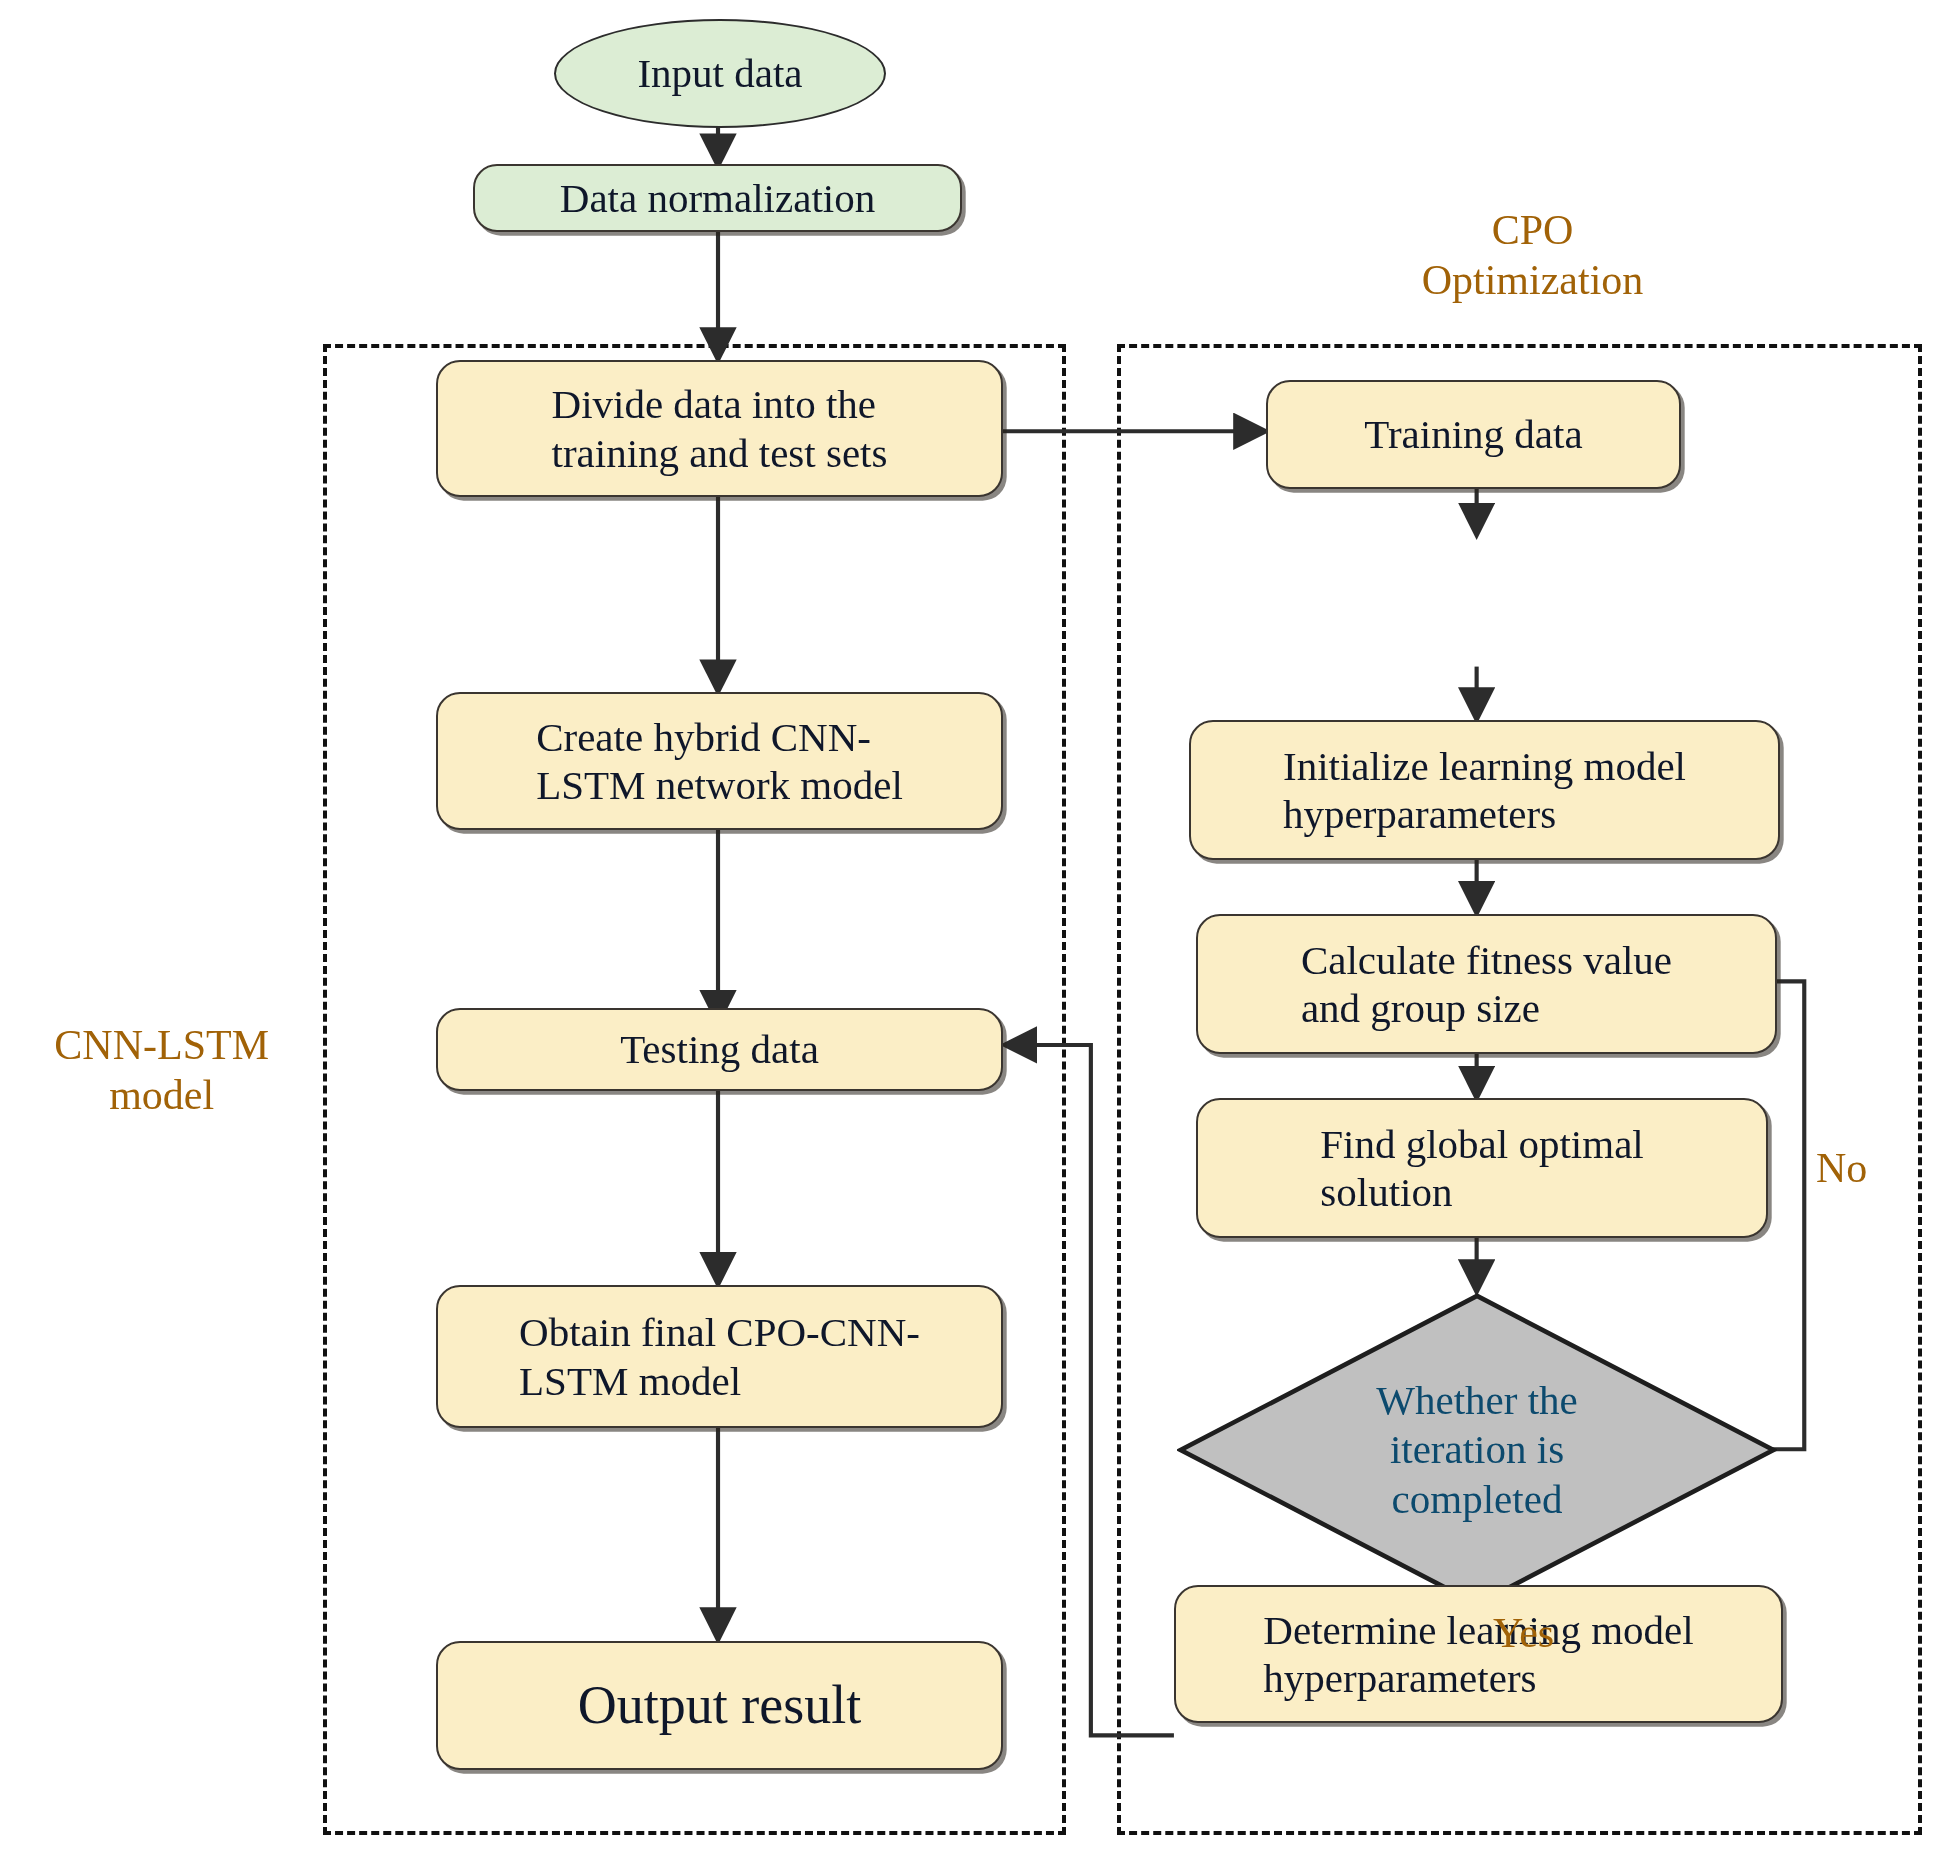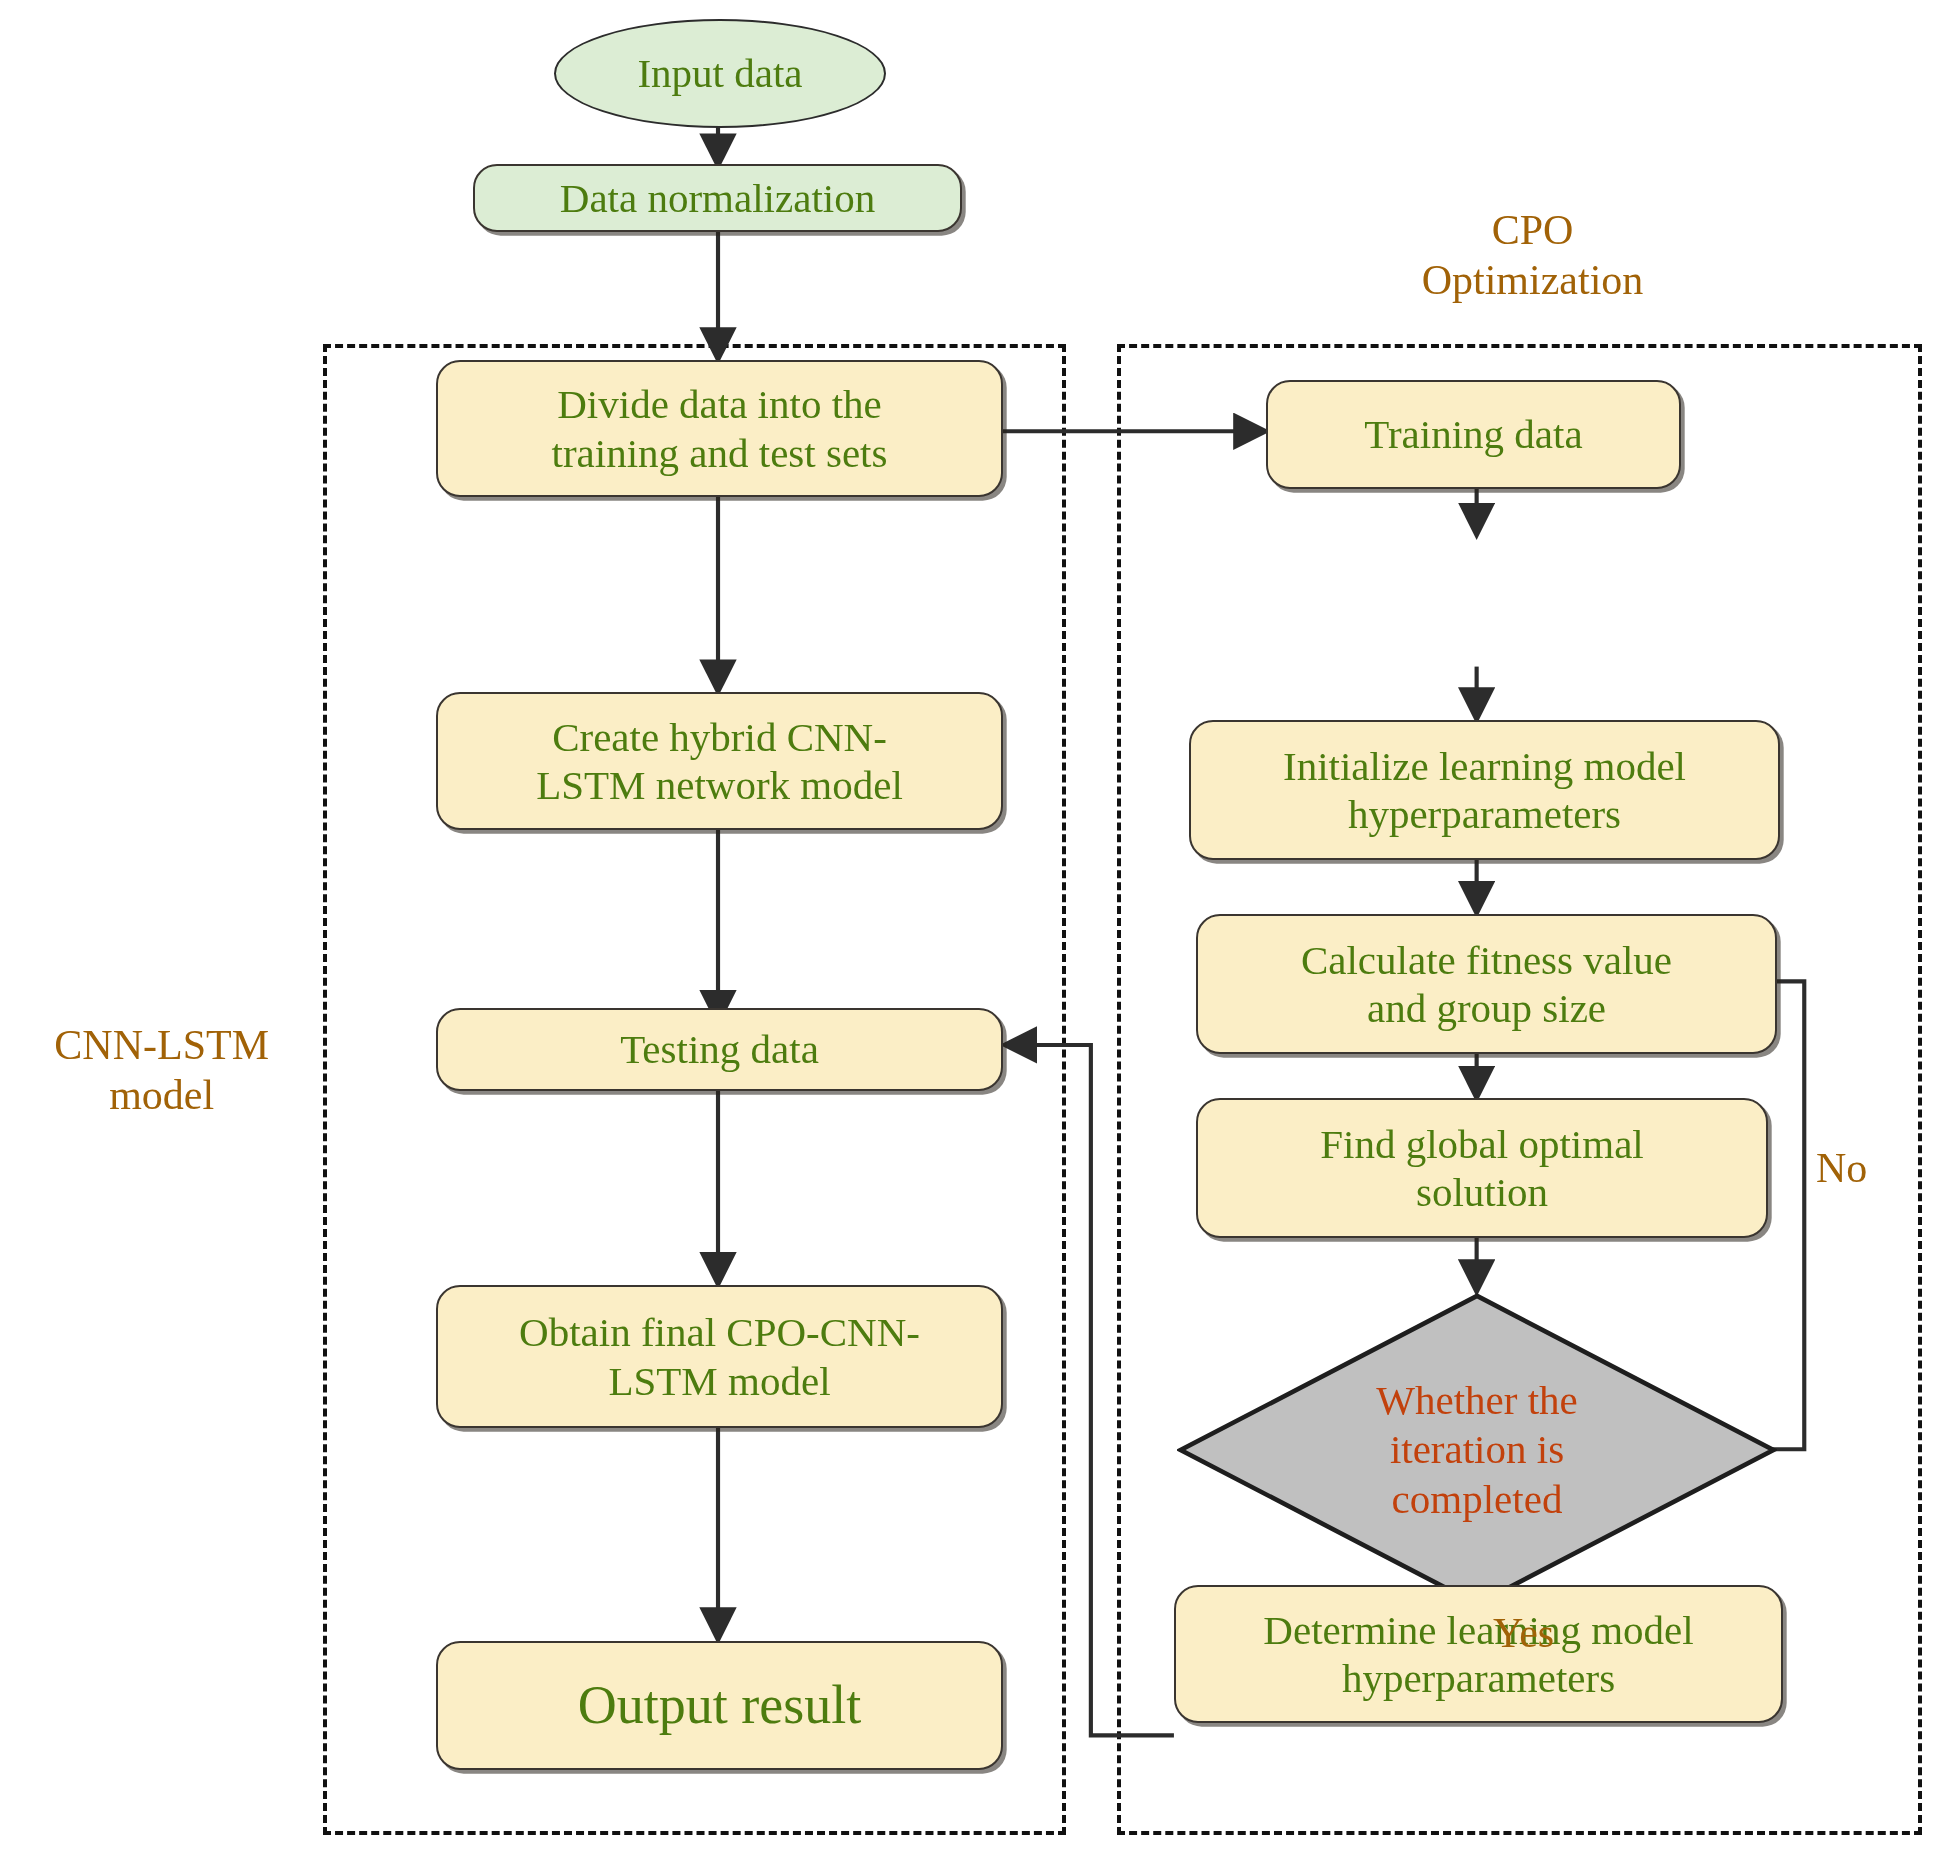--- a/index.html
+++ b/index.html
@@ -32,8 +32,7 @@
     display: flex;
     align-items: center;
     justify-content: center;
-    text-align: center;
-    color: #4d7c0f;
+    color: #0f172a;
     line-height: 1.18;
     white-space: pre-line;
   }

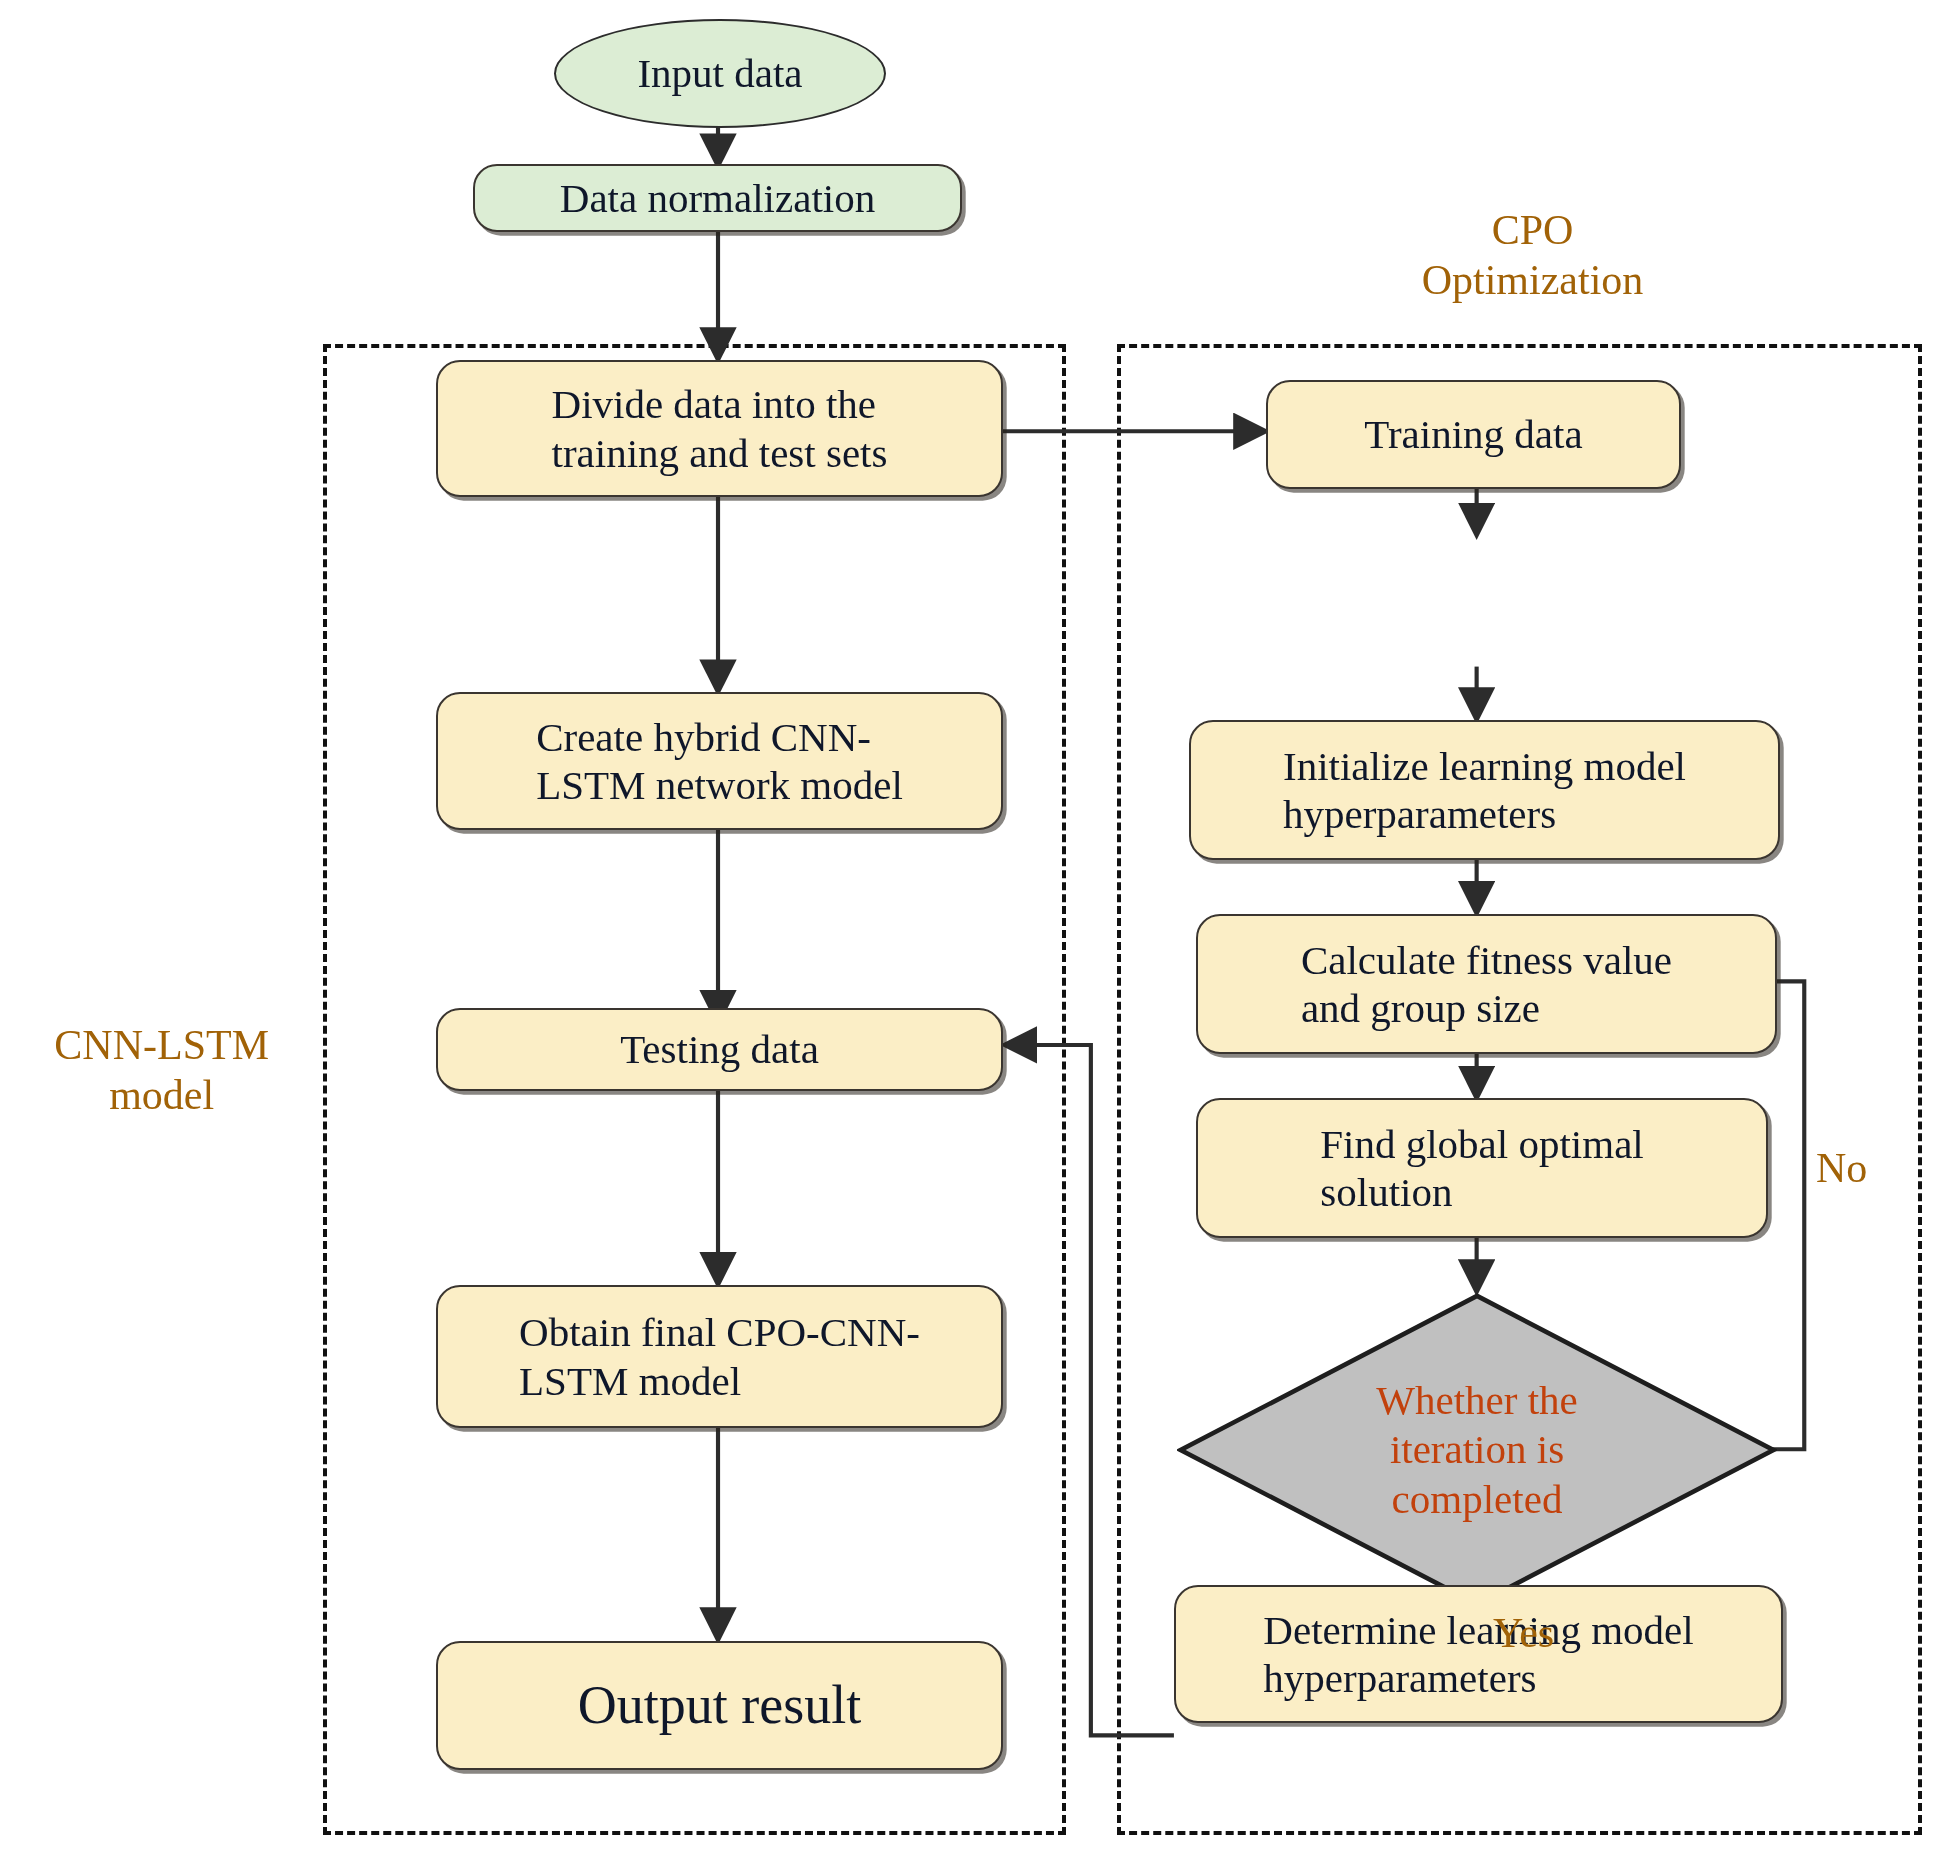--- a/index.html
+++ b/index.html
@@ -61,7 +61,7 @@
     z-index: 3;
     text-align: center;
     line-height: 1.2;
-    color: #c2410c;
+    color: #0c4a6e;
     white-space: pre-line;
     pointer-events: none;
   }

